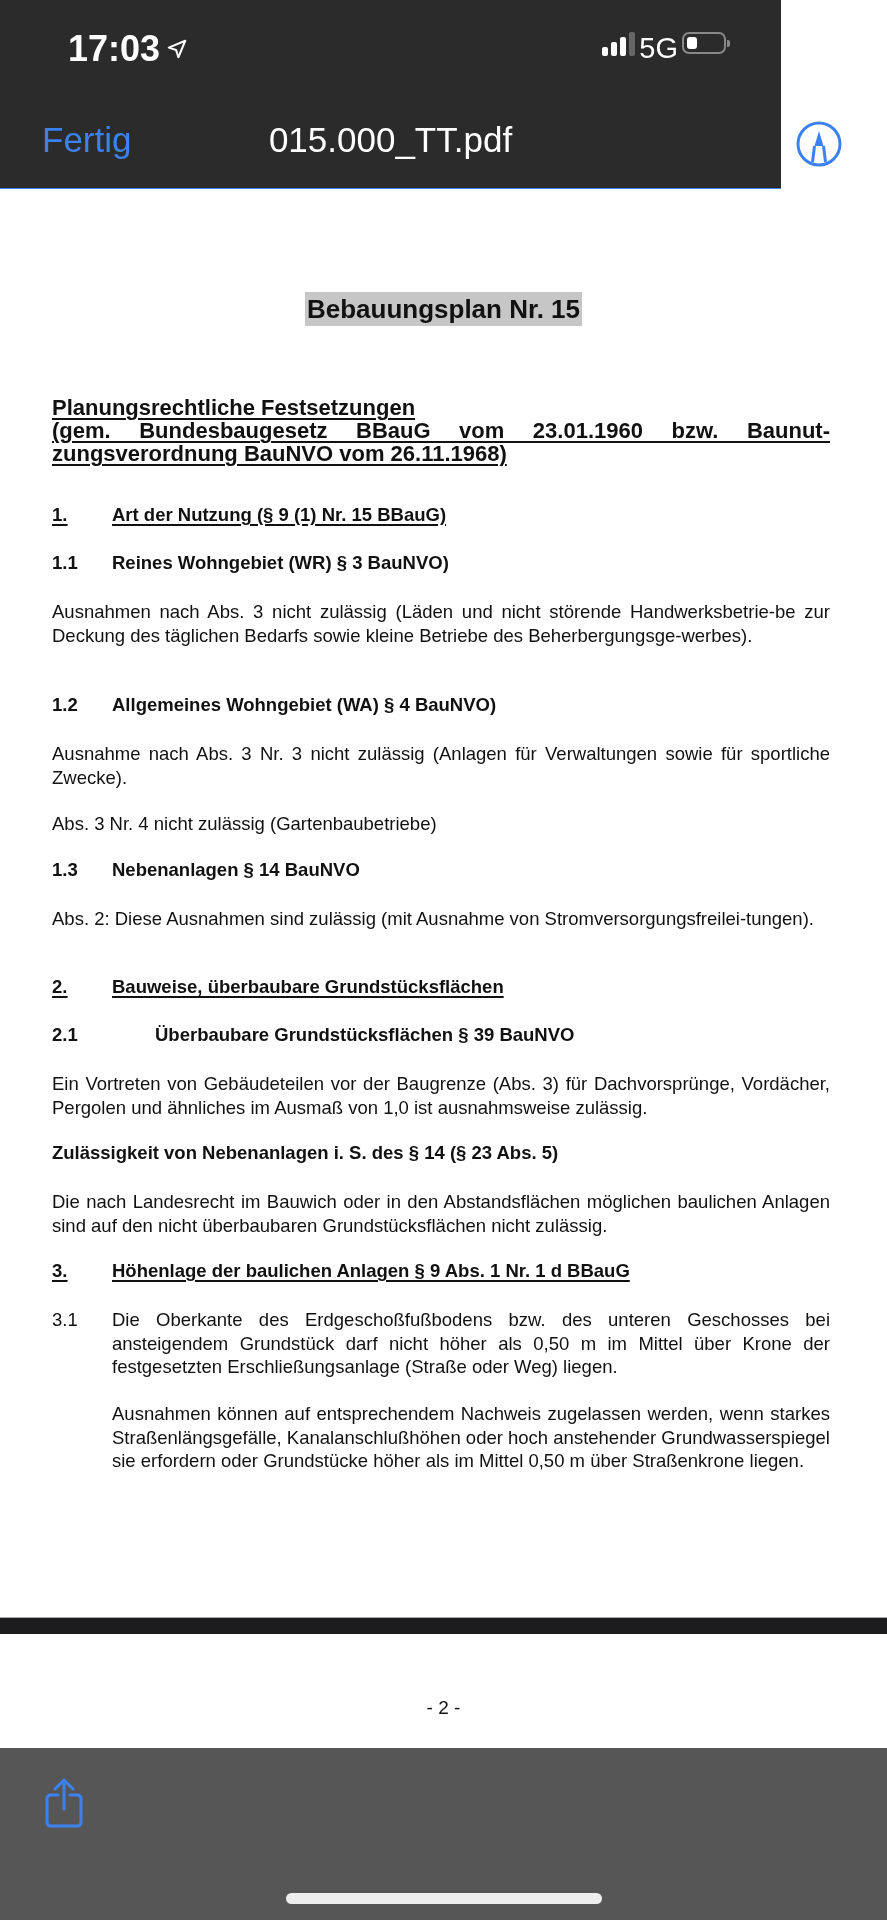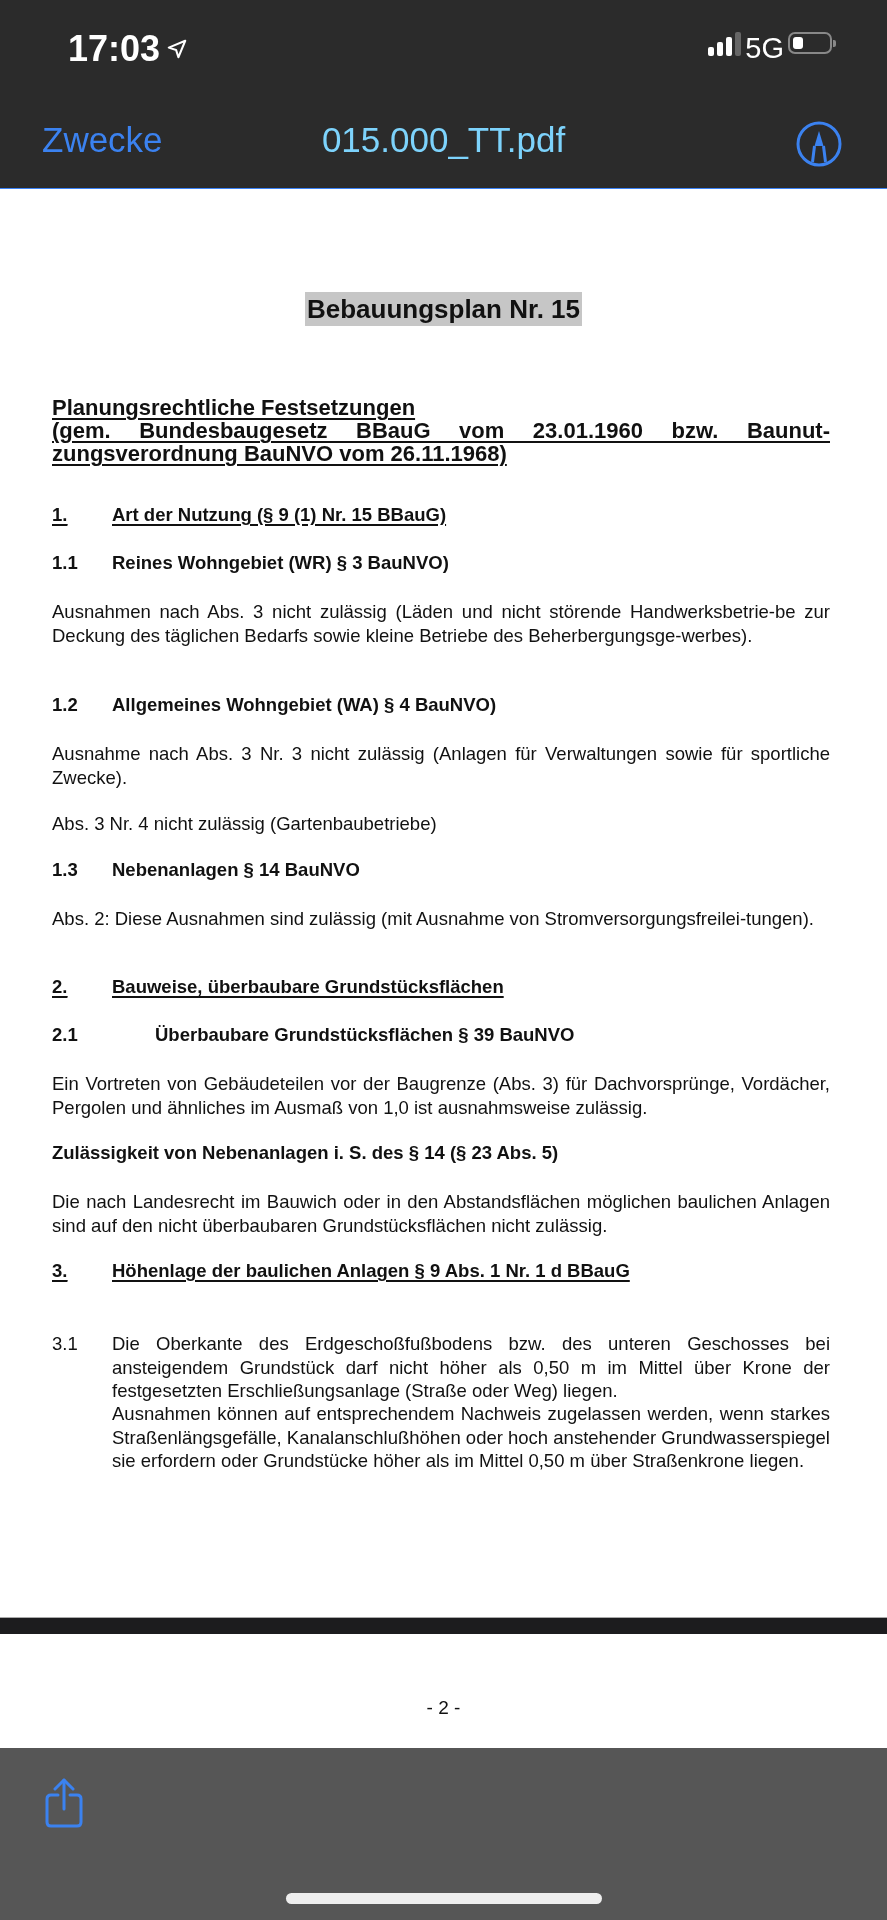--- a/index.html
+++ b/index.html
@@ -10,7 +10,7 @@
   }
   
   .topbar {
-    position: absolute; left: 0; top: 0; width: 887px; height: 188px;
+    position: absolute; left: 0; top: 0; width: 781px; height: 188px;
     background: #2b2b2b;
     border-bottom: 1px solid #3b82f6;
   }

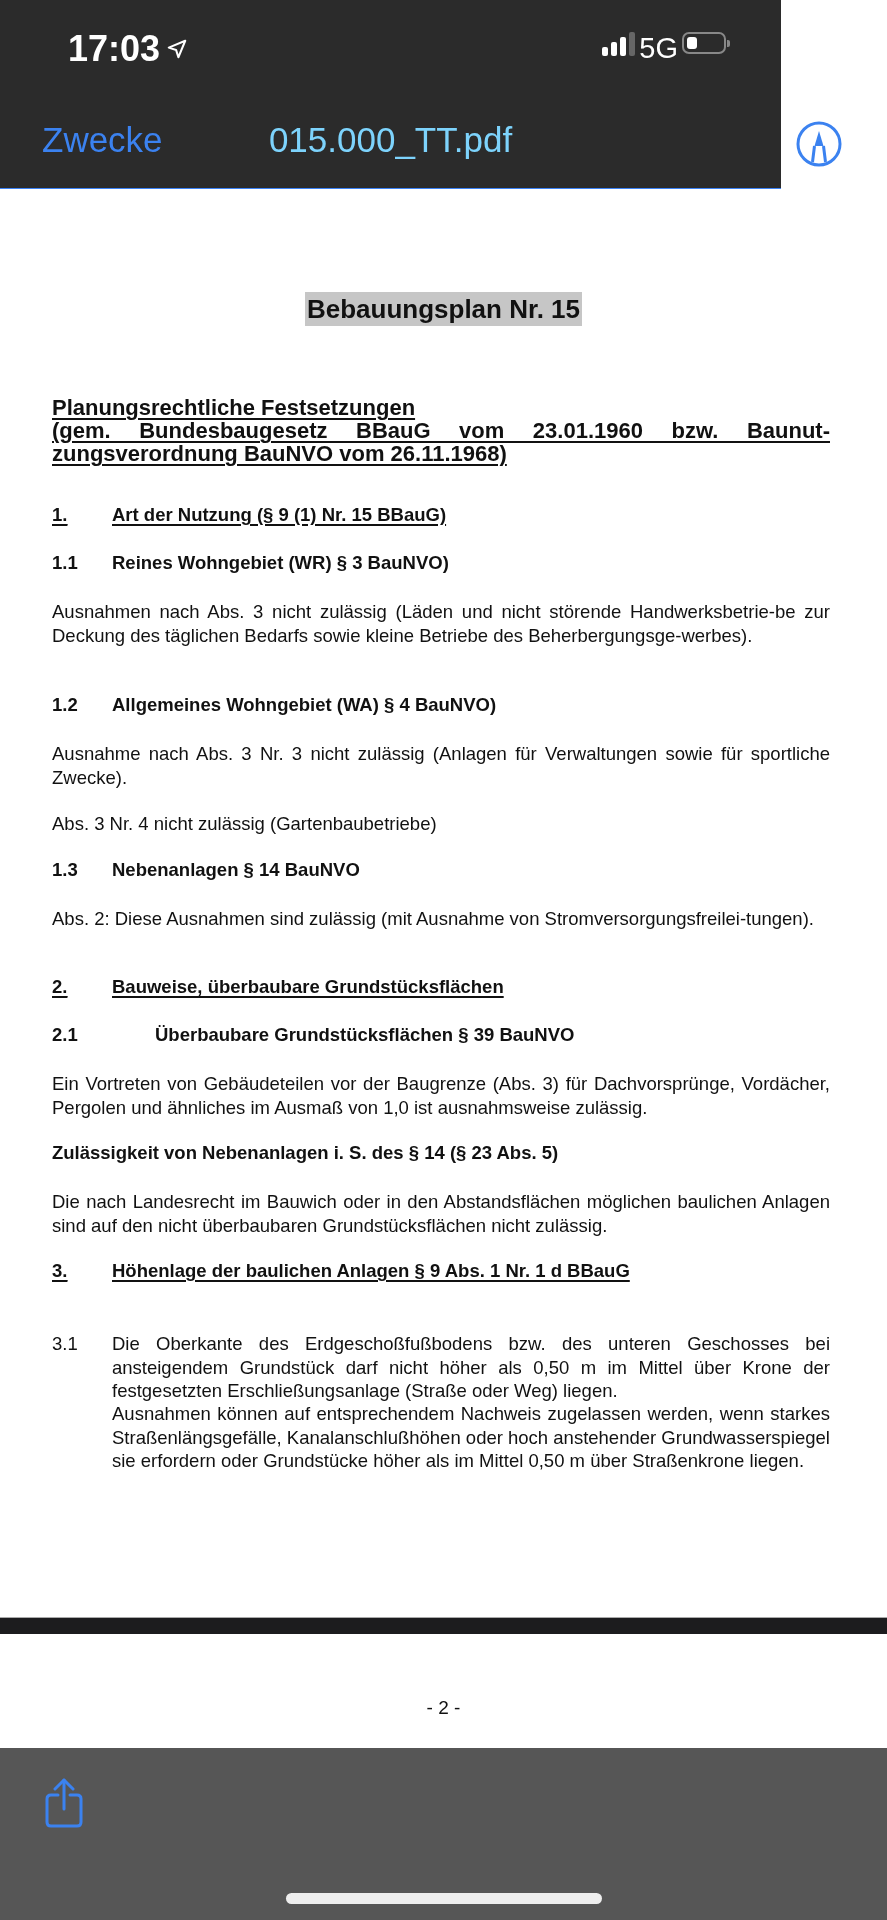--- a/index.html
+++ b/index.html
@@ -116,7 +116,7 @@
     </div>
   </div>
 
-  <button class="nav-done">Zwecke</button>
+  <button class="nav-done">Fertig</button>
   <div class="nav-title">015.000_TT.pdf</div>
   <div class="markup-btn">
     <svg width="48" height="48" viewBox="0 0 48 48">

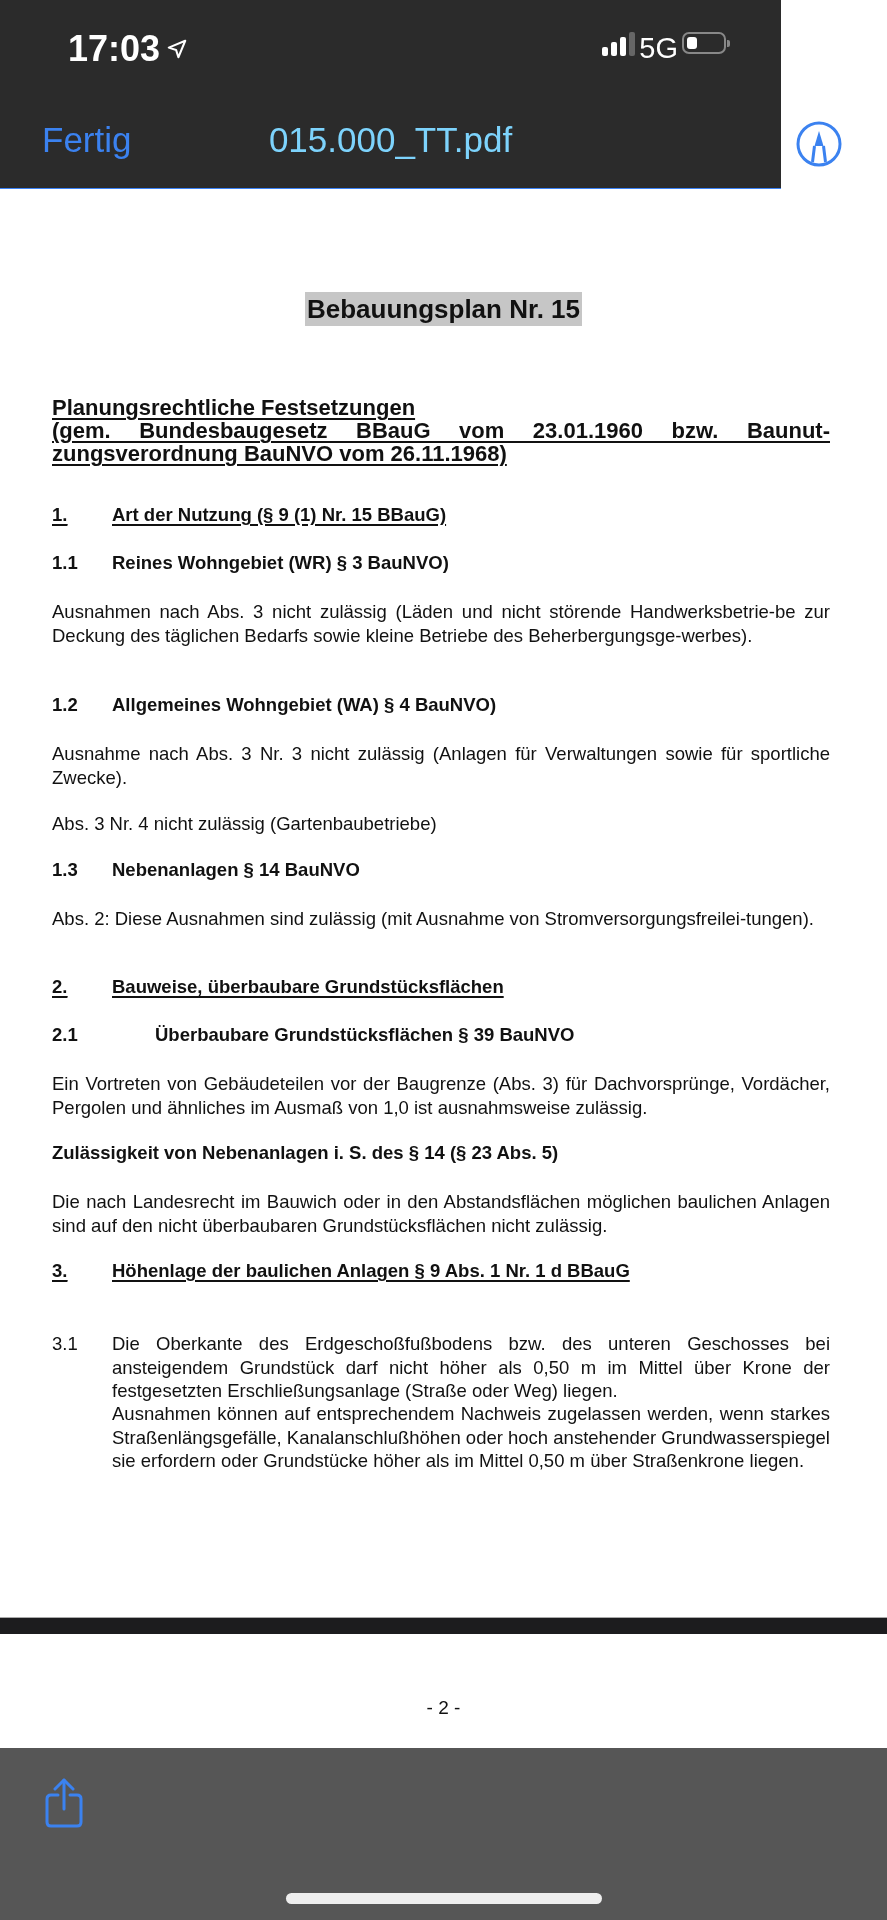--- a/index.html
+++ b/index.html
@@ -44,7 +44,7 @@
   }
   .nav-title {
     position: absolute; left: 0; right: 0; top: 120px; text-align: center;
-    color: #7dd3fc; font-size: 35px; font-weight: 400;
+    color: #ffffff; font-size: 35px; font-weight: 400;
   }
   .markup-btn {
     position: absolute; left: 795px; top: 120px; width: 48px; height: 48px; cursor: pointer;

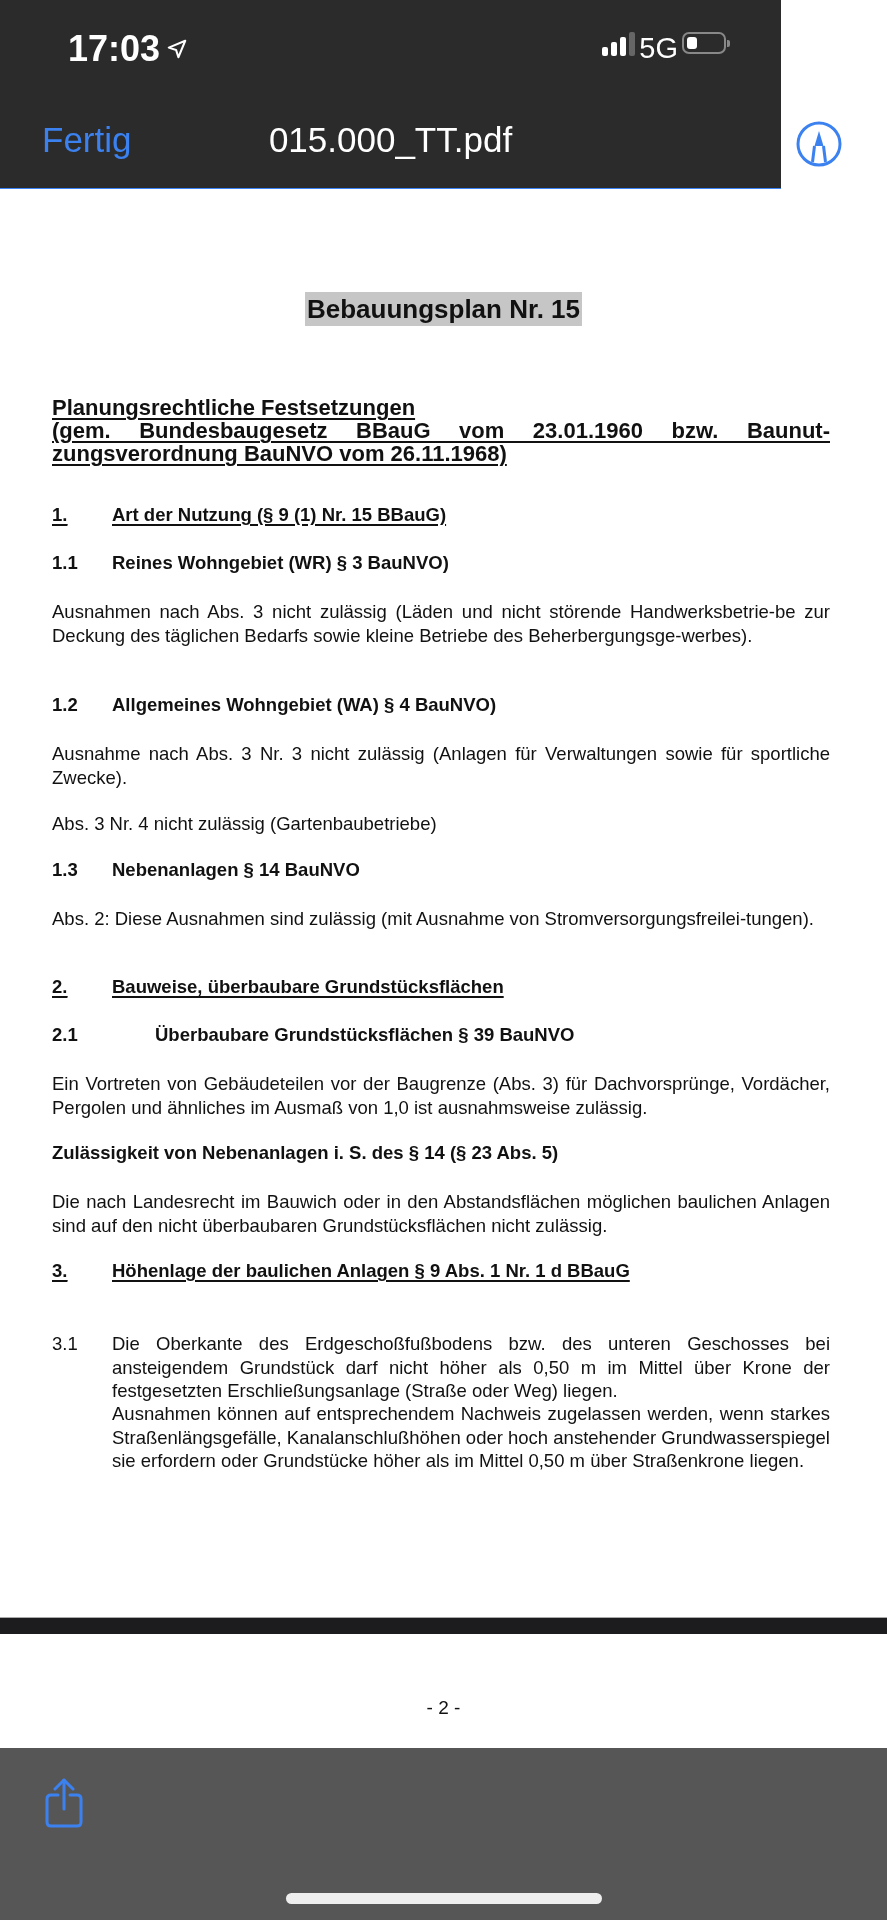--- a/index.html
+++ b/index.html
@@ -186,7 +186,7 @@
     <span>Höhenlage der baulichen Anlagen § 9 Abs. 1 Nr. 1 d BBauG</span>
   </div>
 
-  <div class="block indent-row" style="top:1119px;margin-top:24px;">
+  <div class="block indent-row" style="top:1119px;">
     <span class="num">3.1</span>
     <span class="txt">Die Oberkante des Erdgeschoßfußbodens bzw. des unteren Geschosses bei ansteigendem Grundstück darf nicht höher als 0,50 m im Mittel über Krone der festgesetzten Erschließungsanlage (Straße oder Weg) liegen.</span>
   </div>

